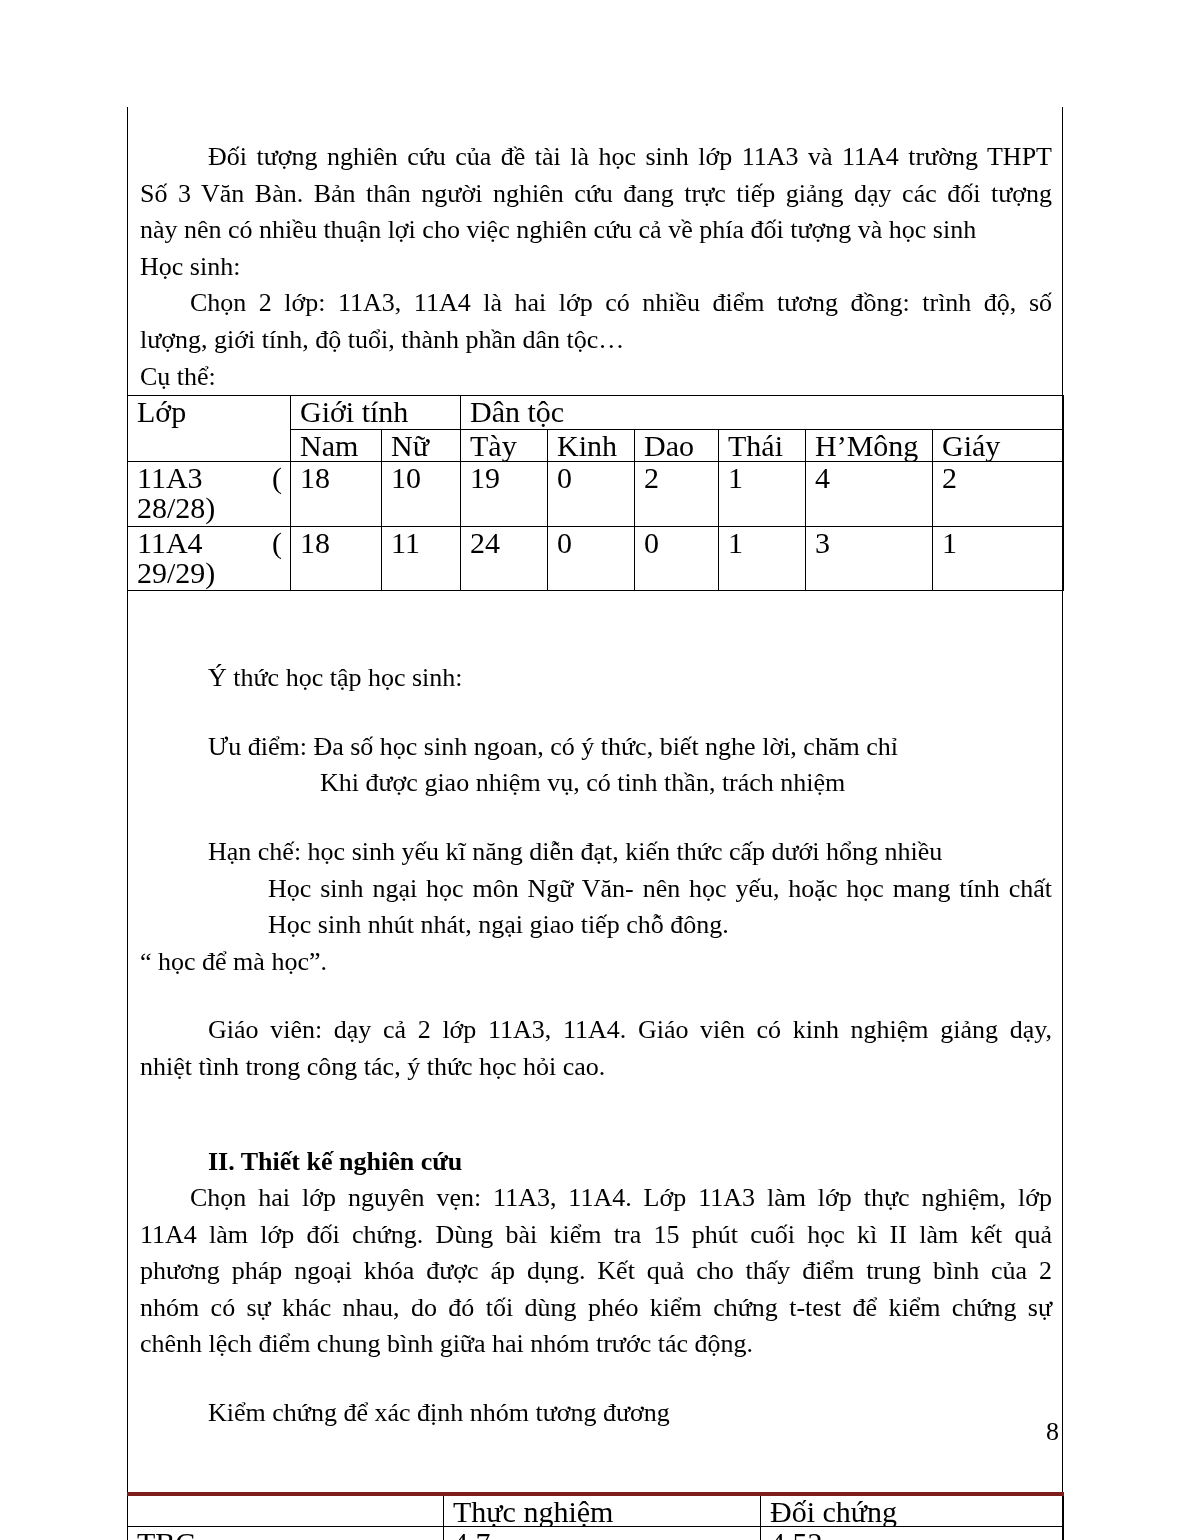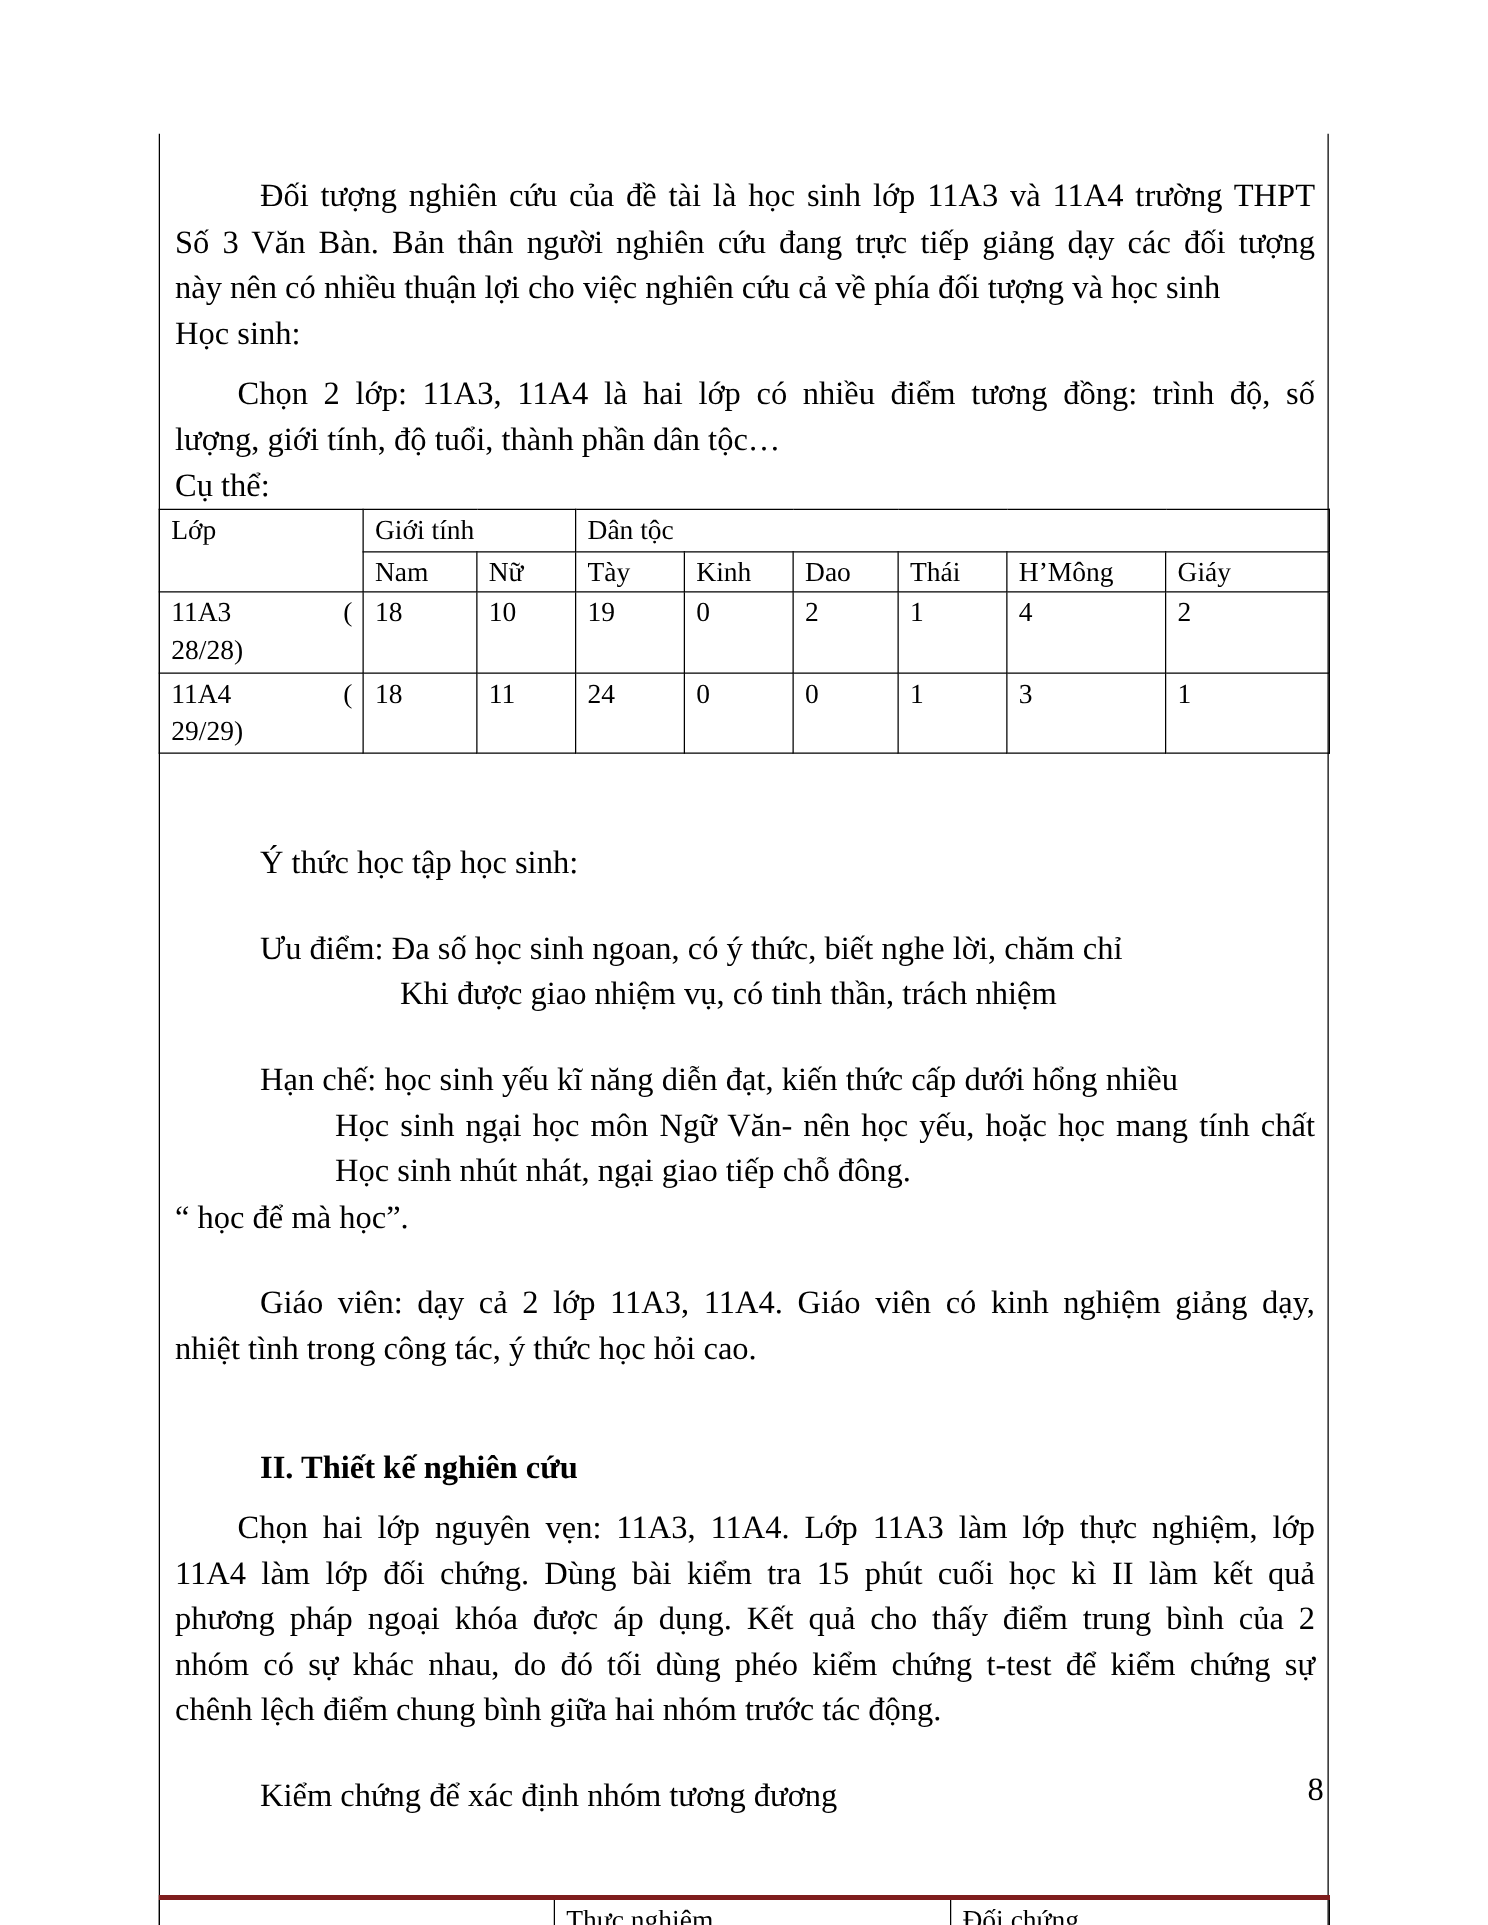--- a/index.html
+++ b/index.html
@@ -18,7 +18,7 @@
   .ln{line-height:36.6px;min-height:36.6px;}
   .j{text-align:justify;text-align-last:justify;}
   .bold{font-weight:bold;}
-  .i50{padding-left:50px;margin-top:12px;}
+  .i50{padding-left:50px;}
   .i68{padding-left:68px;margin-top:32px;}
   .i128{padding-left:128px;}
   .i180{padding-left:180px;}

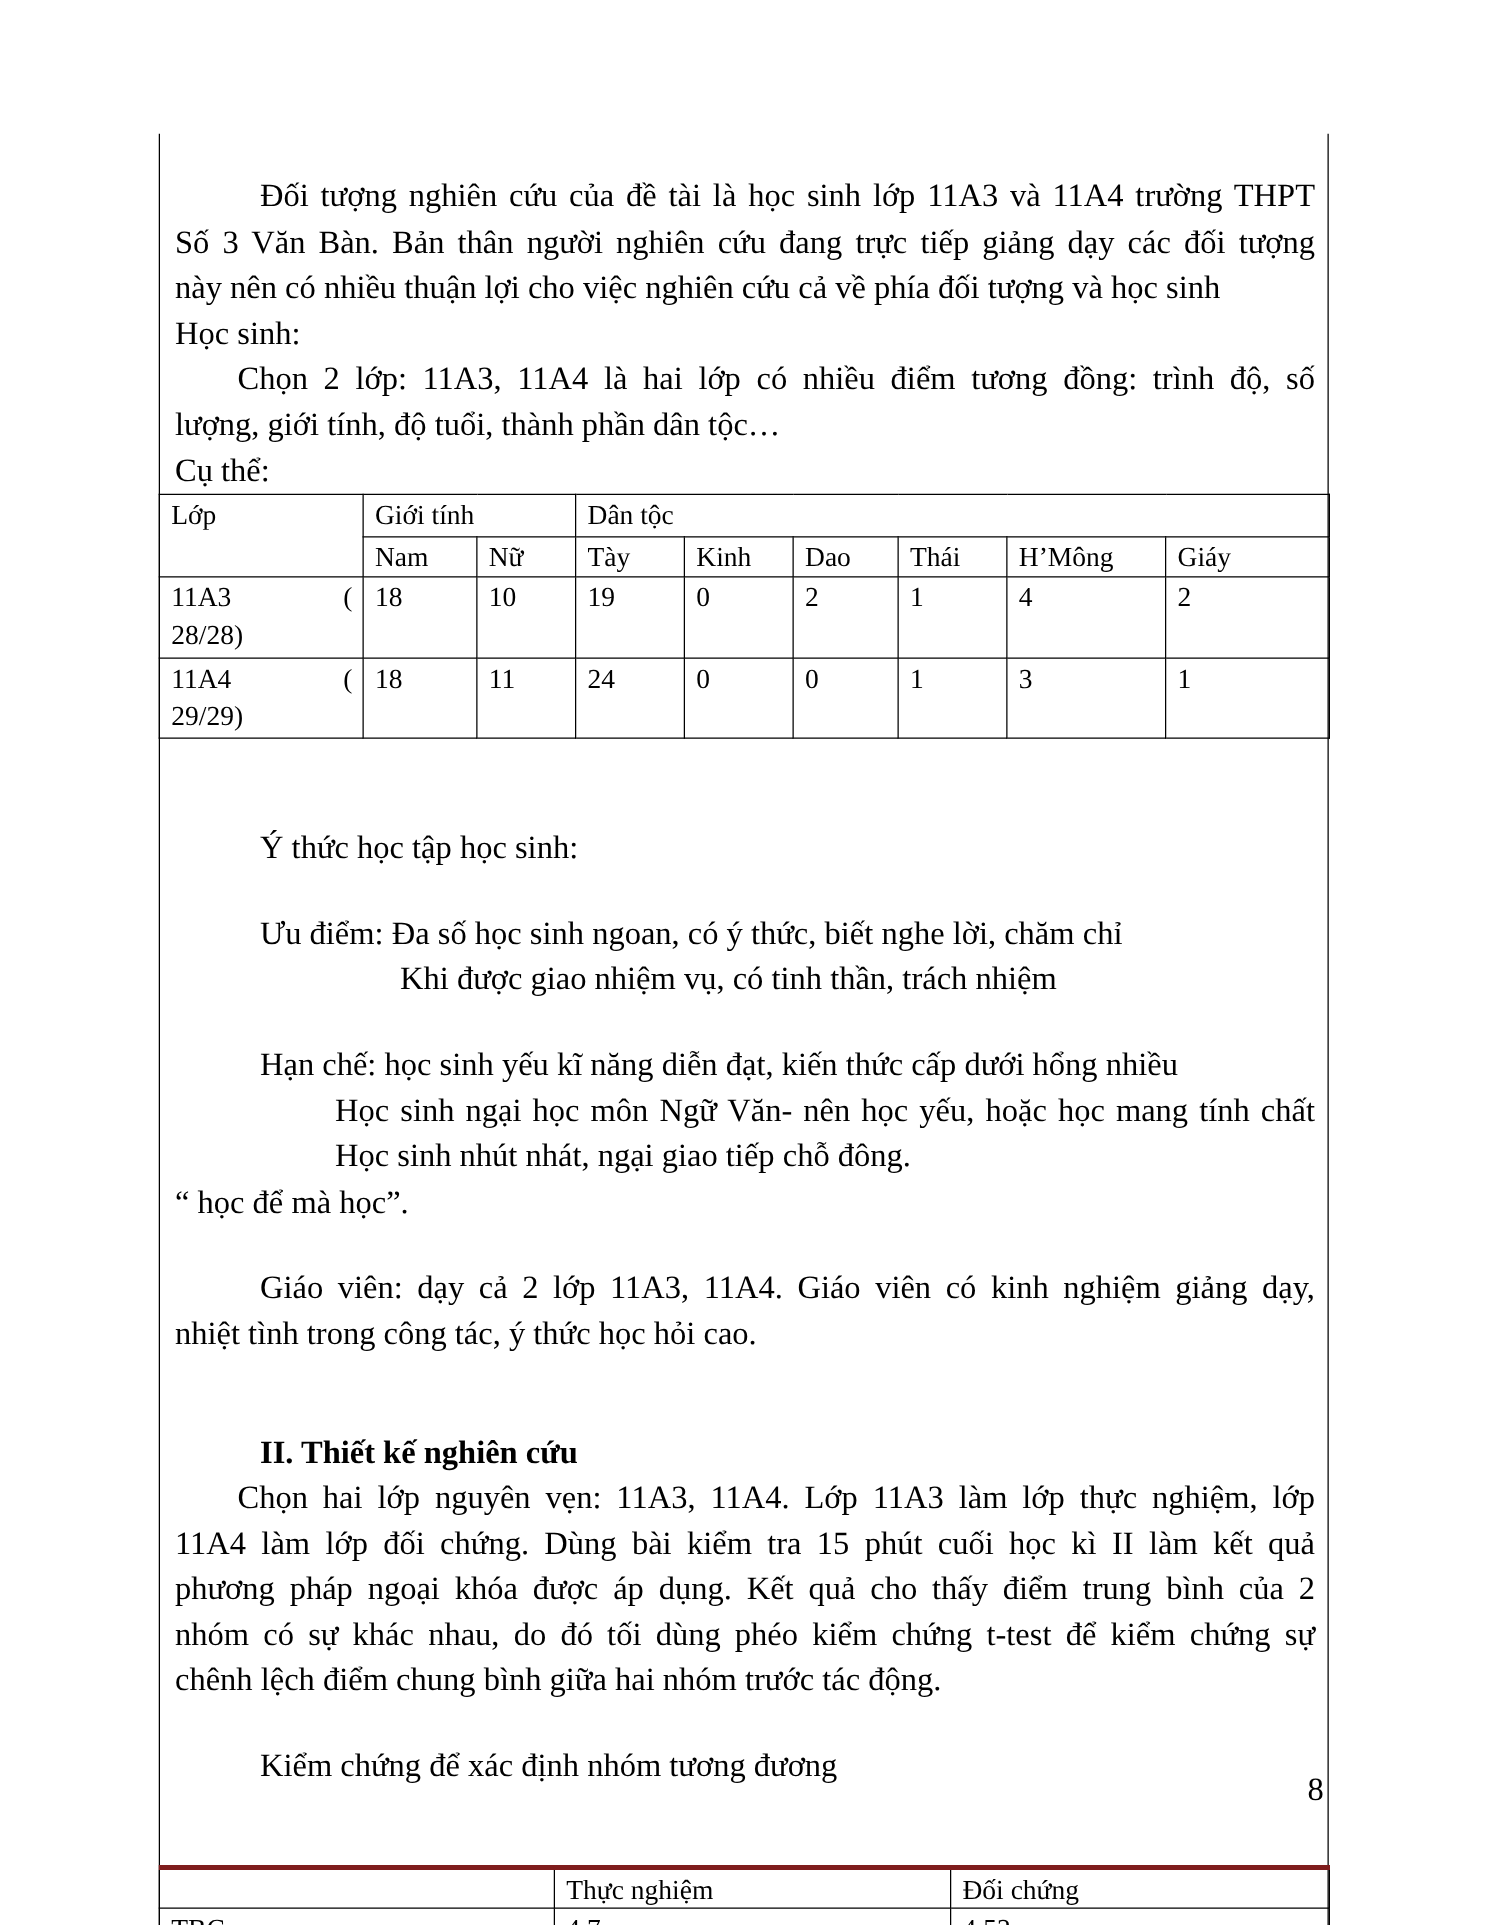--- a/index.html
+++ b/index.html
@@ -24,7 +24,7 @@
   .i180{padding-left:180px;}
   .sp26{height:26px;}
   .sp60{height:60px;}
-  table{border-collapse:collapse;width:936px;margin-left:-1px;table-layout:fixed;font-size:22px;border-radius:20px;}
+  table{border-collapse:collapse;width:936px;margin-left:-1px;table-layout:fixed;font-size:30px;border-radius:20px;}
   td{border:1px solid #000;vertical-align:top;padding:1px 8px 0 9px;line-height:30px;overflow:hidden;}
   .t1 tr.rh1{height:34px;}
   .t1 tr.rh2{height:31px;}

